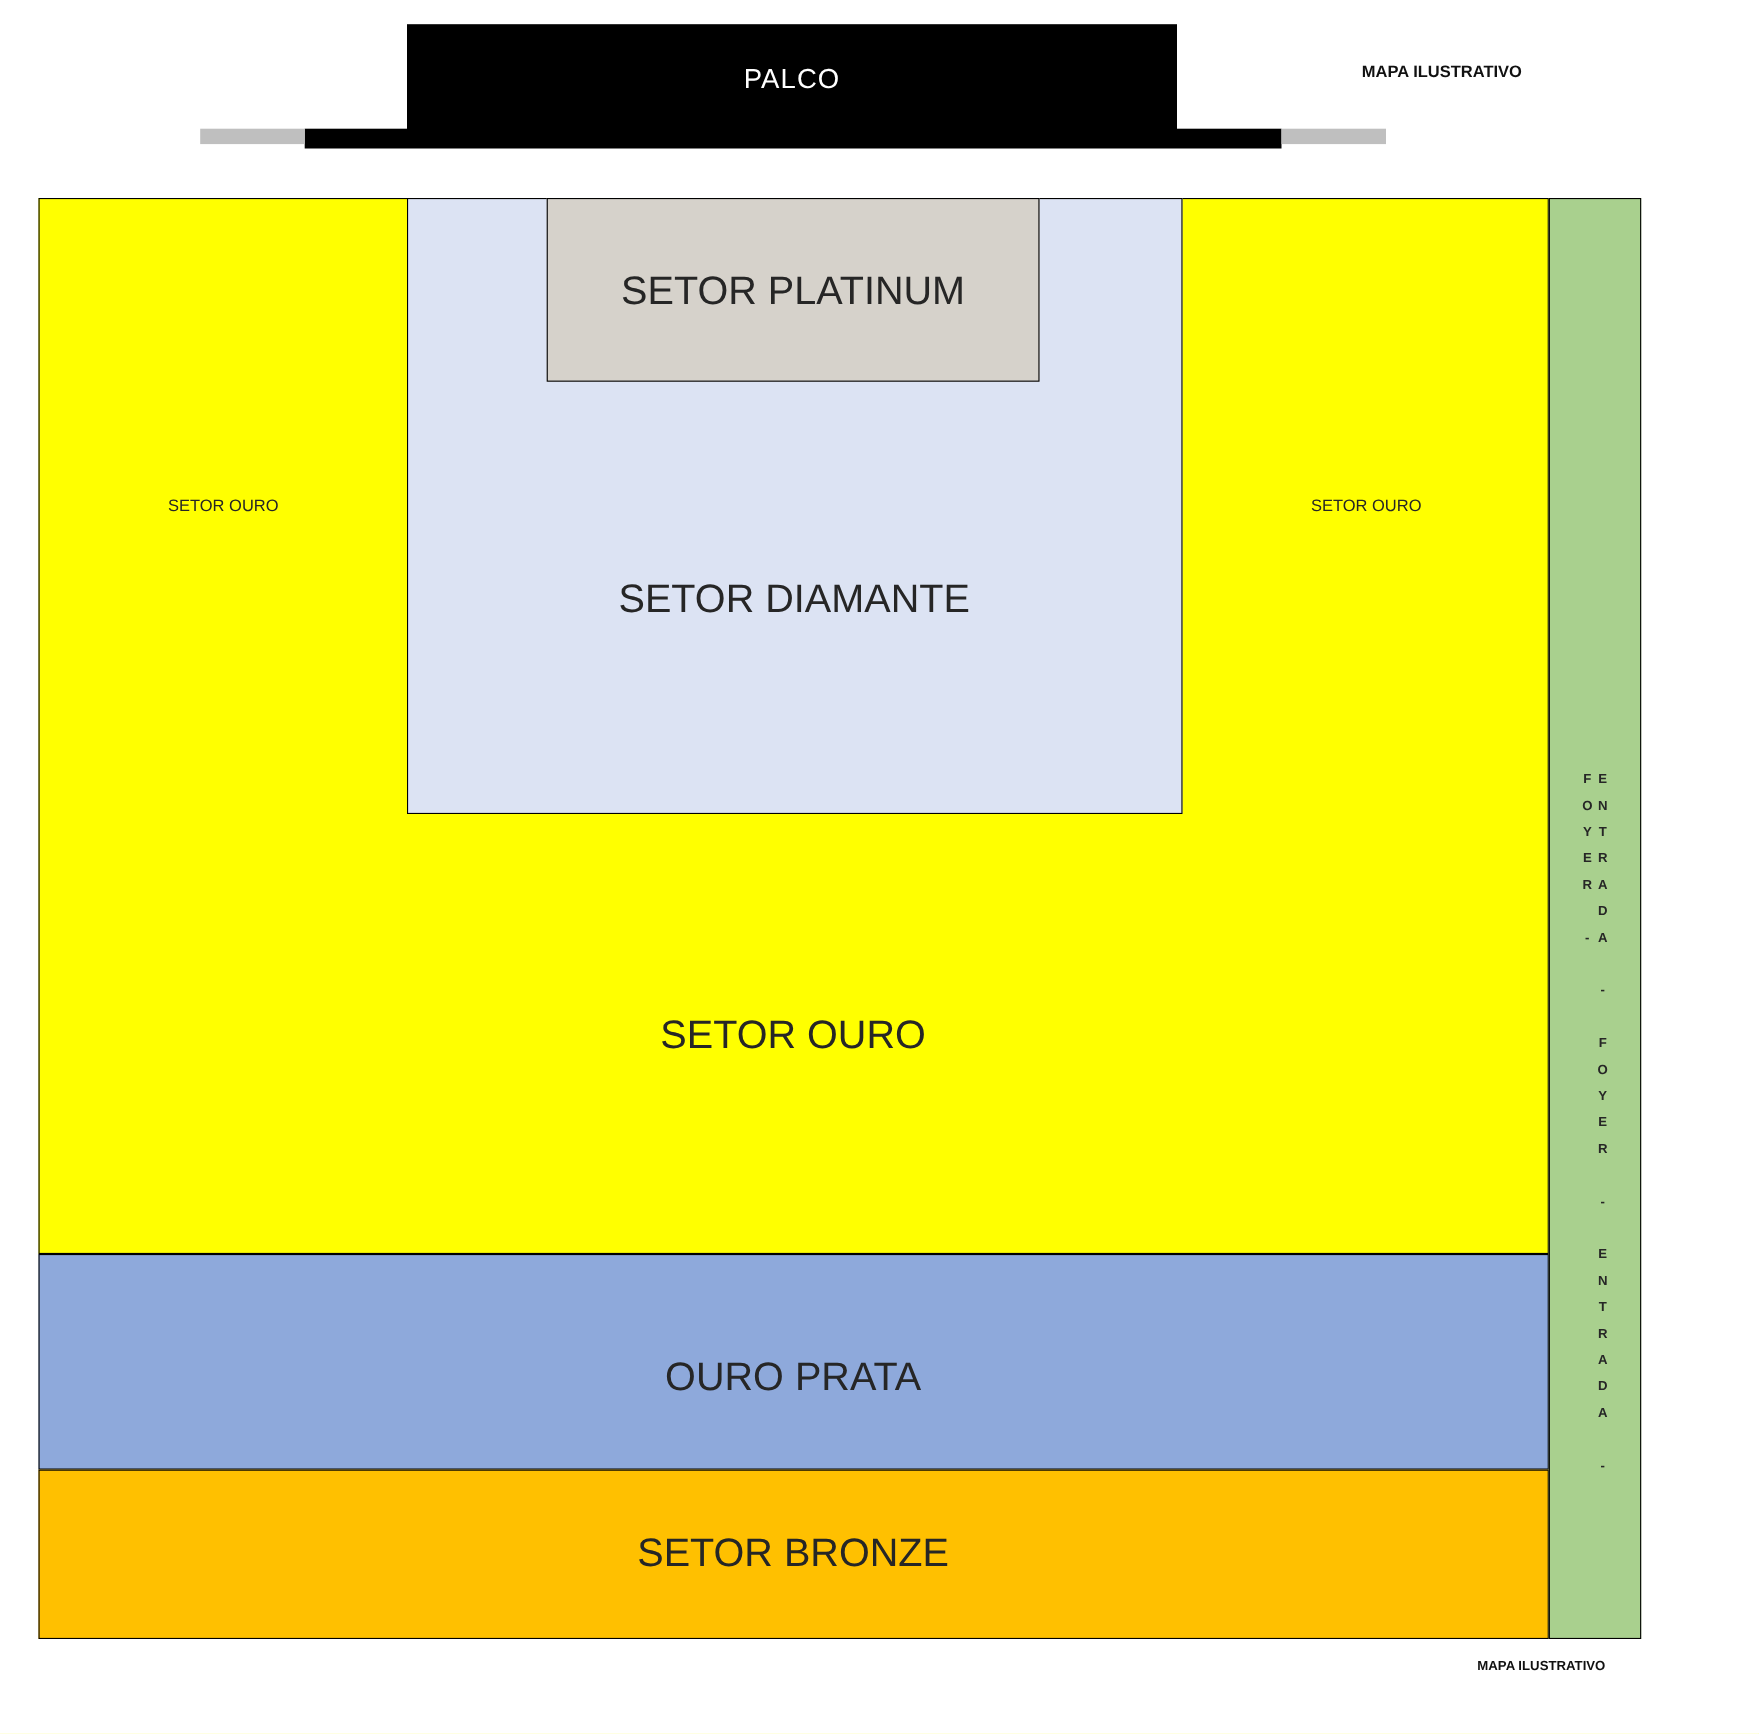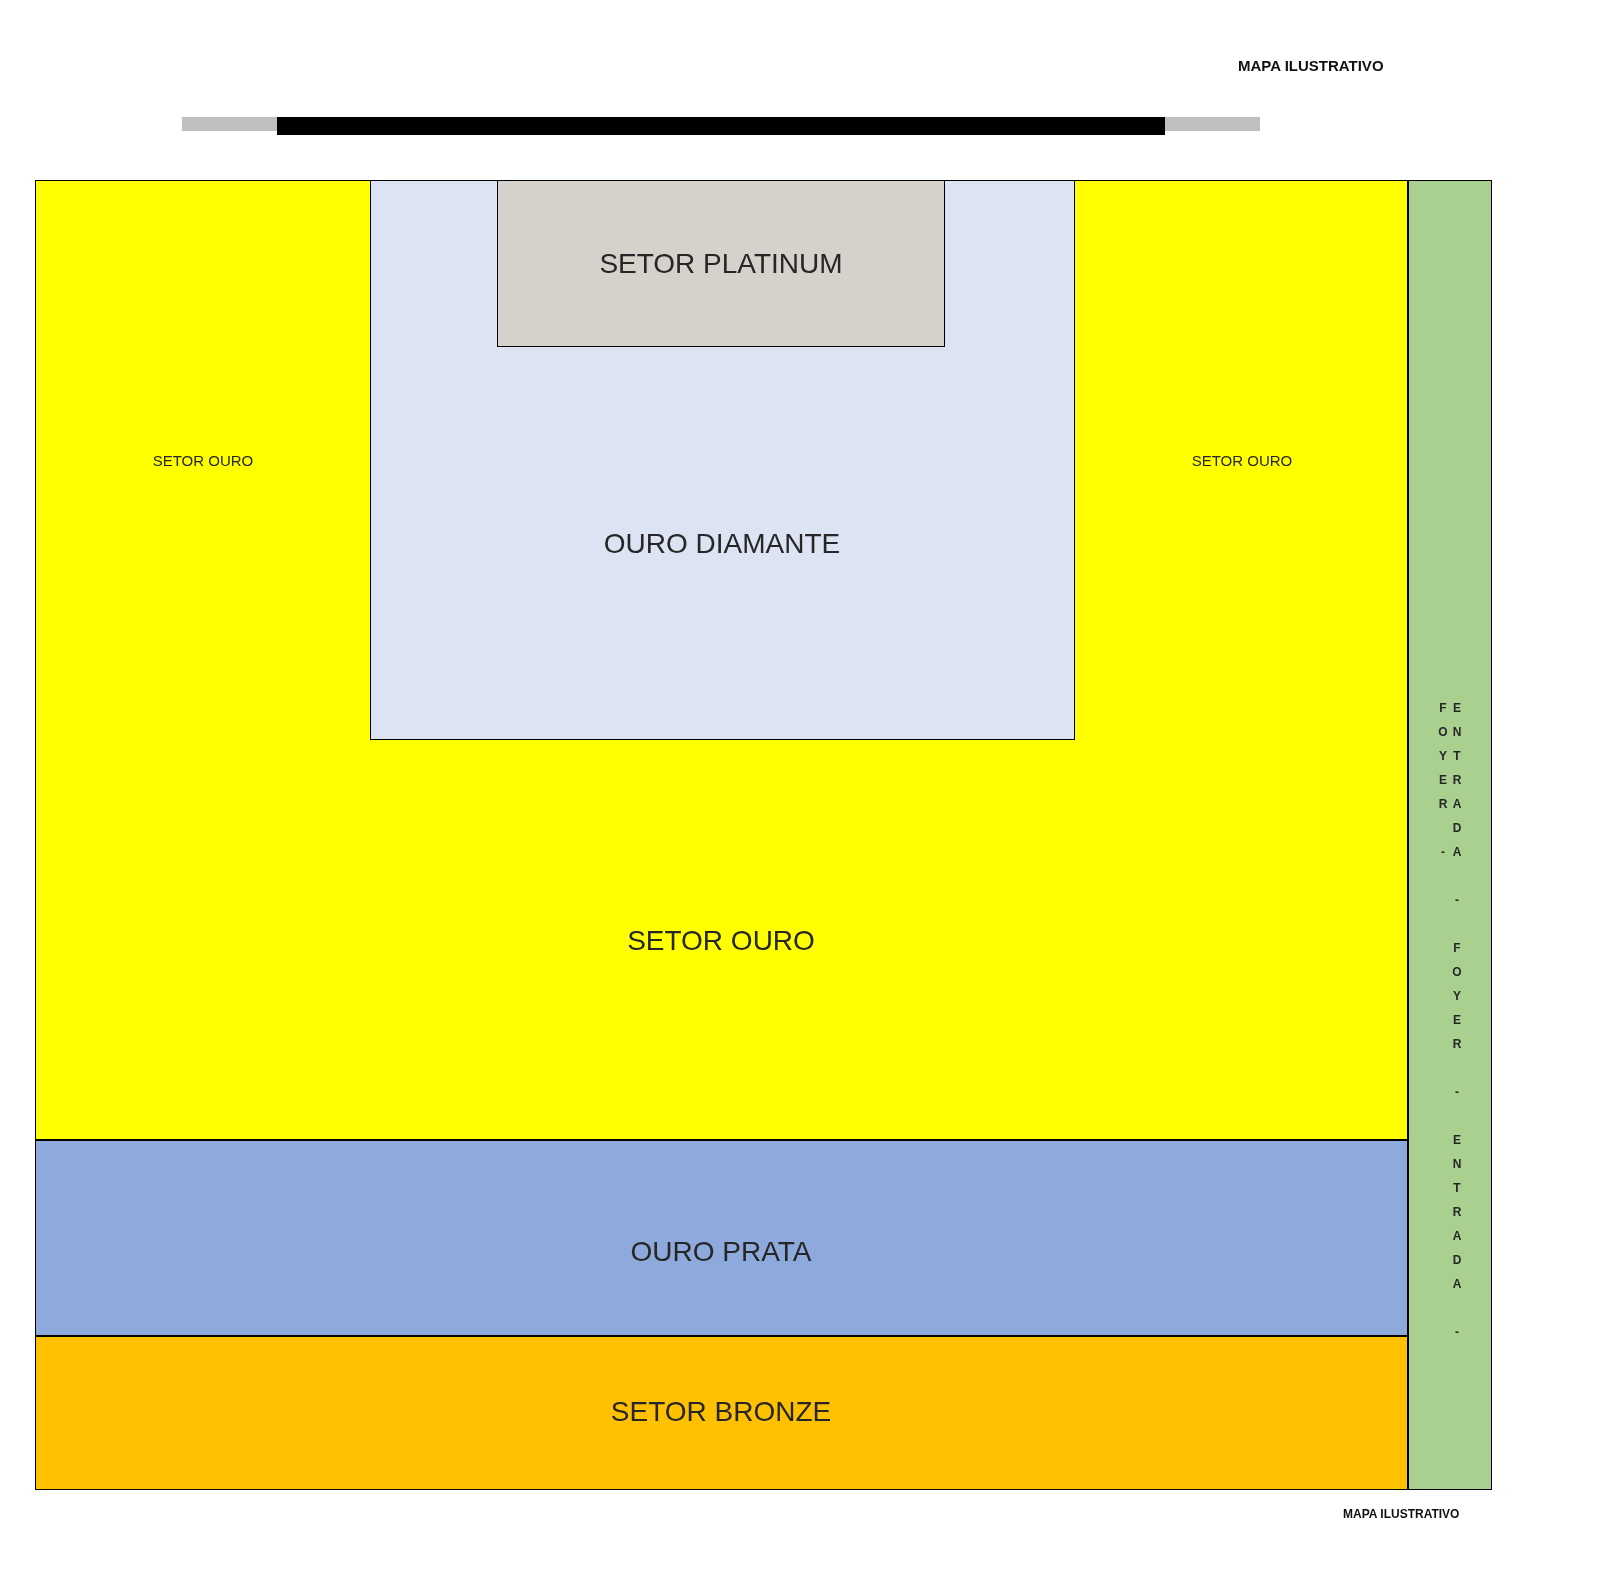--- a/index.html
+++ b/index.html
@@ -120,6 +120,9 @@
 
 <div class="canvas">
 
+  <div class="abs stage-block">
+    <span class="stage-label">PALCO</span>
+  </div>
   <div class="abs stage-apron"></div>
   <div class="abs stage-wing stage-wing-left"></div>
   <div class="abs stage-wing stage-wing-right"></div>

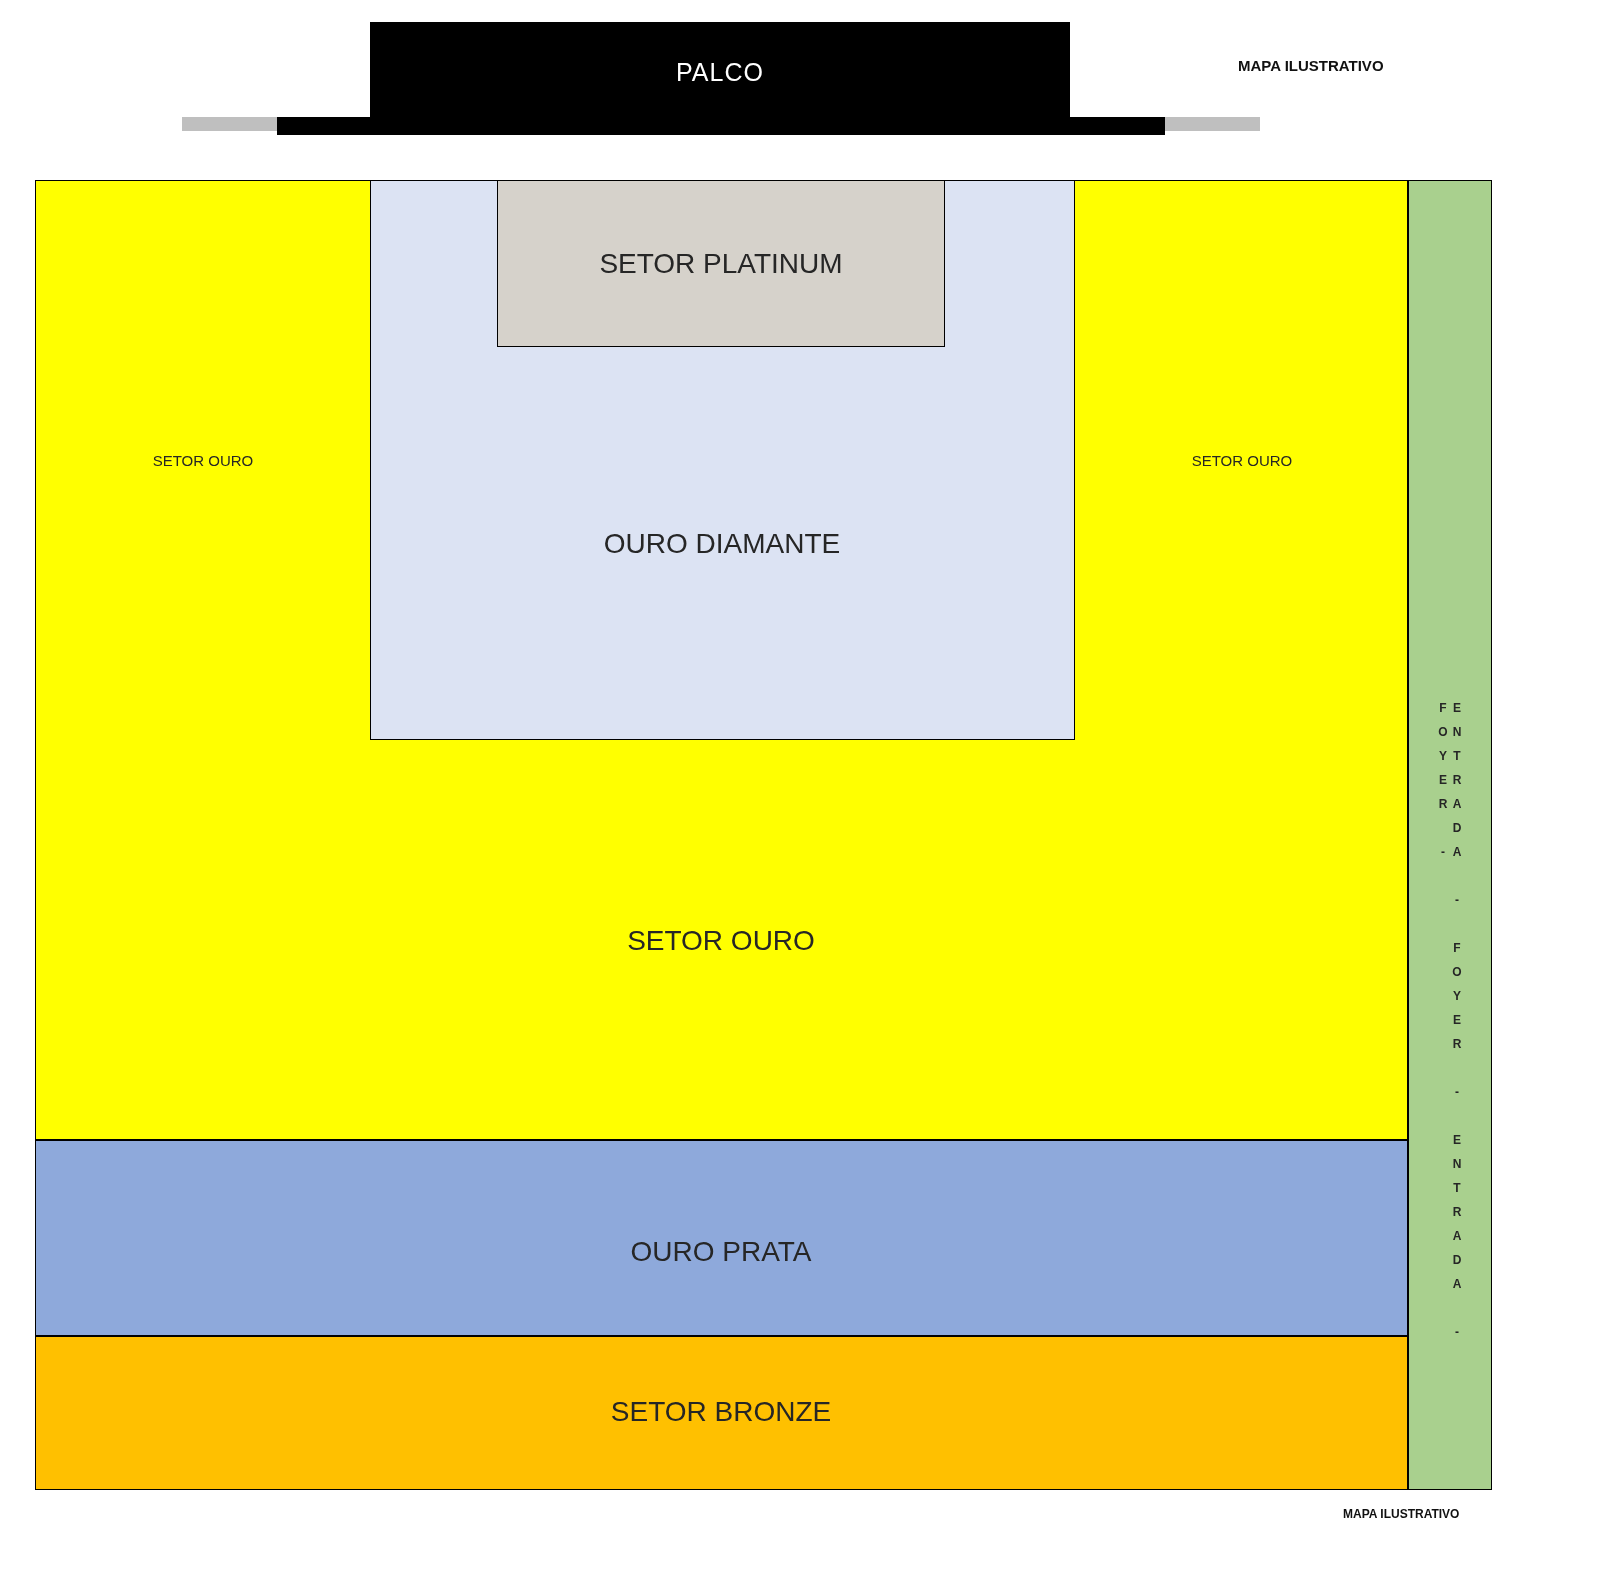--- a/index.html
+++ b/index.html
@@ -90,7 +90,7 @@
     white-space: nowrap;
     color: #262626;
   }
-  .label-big   { font-size: 28px; }
+  .label-big   { font-size: 36px; }
   .label-small { font-size: 15px; }
 
   .label-platinum    { left: 721px;  top: 264px; }

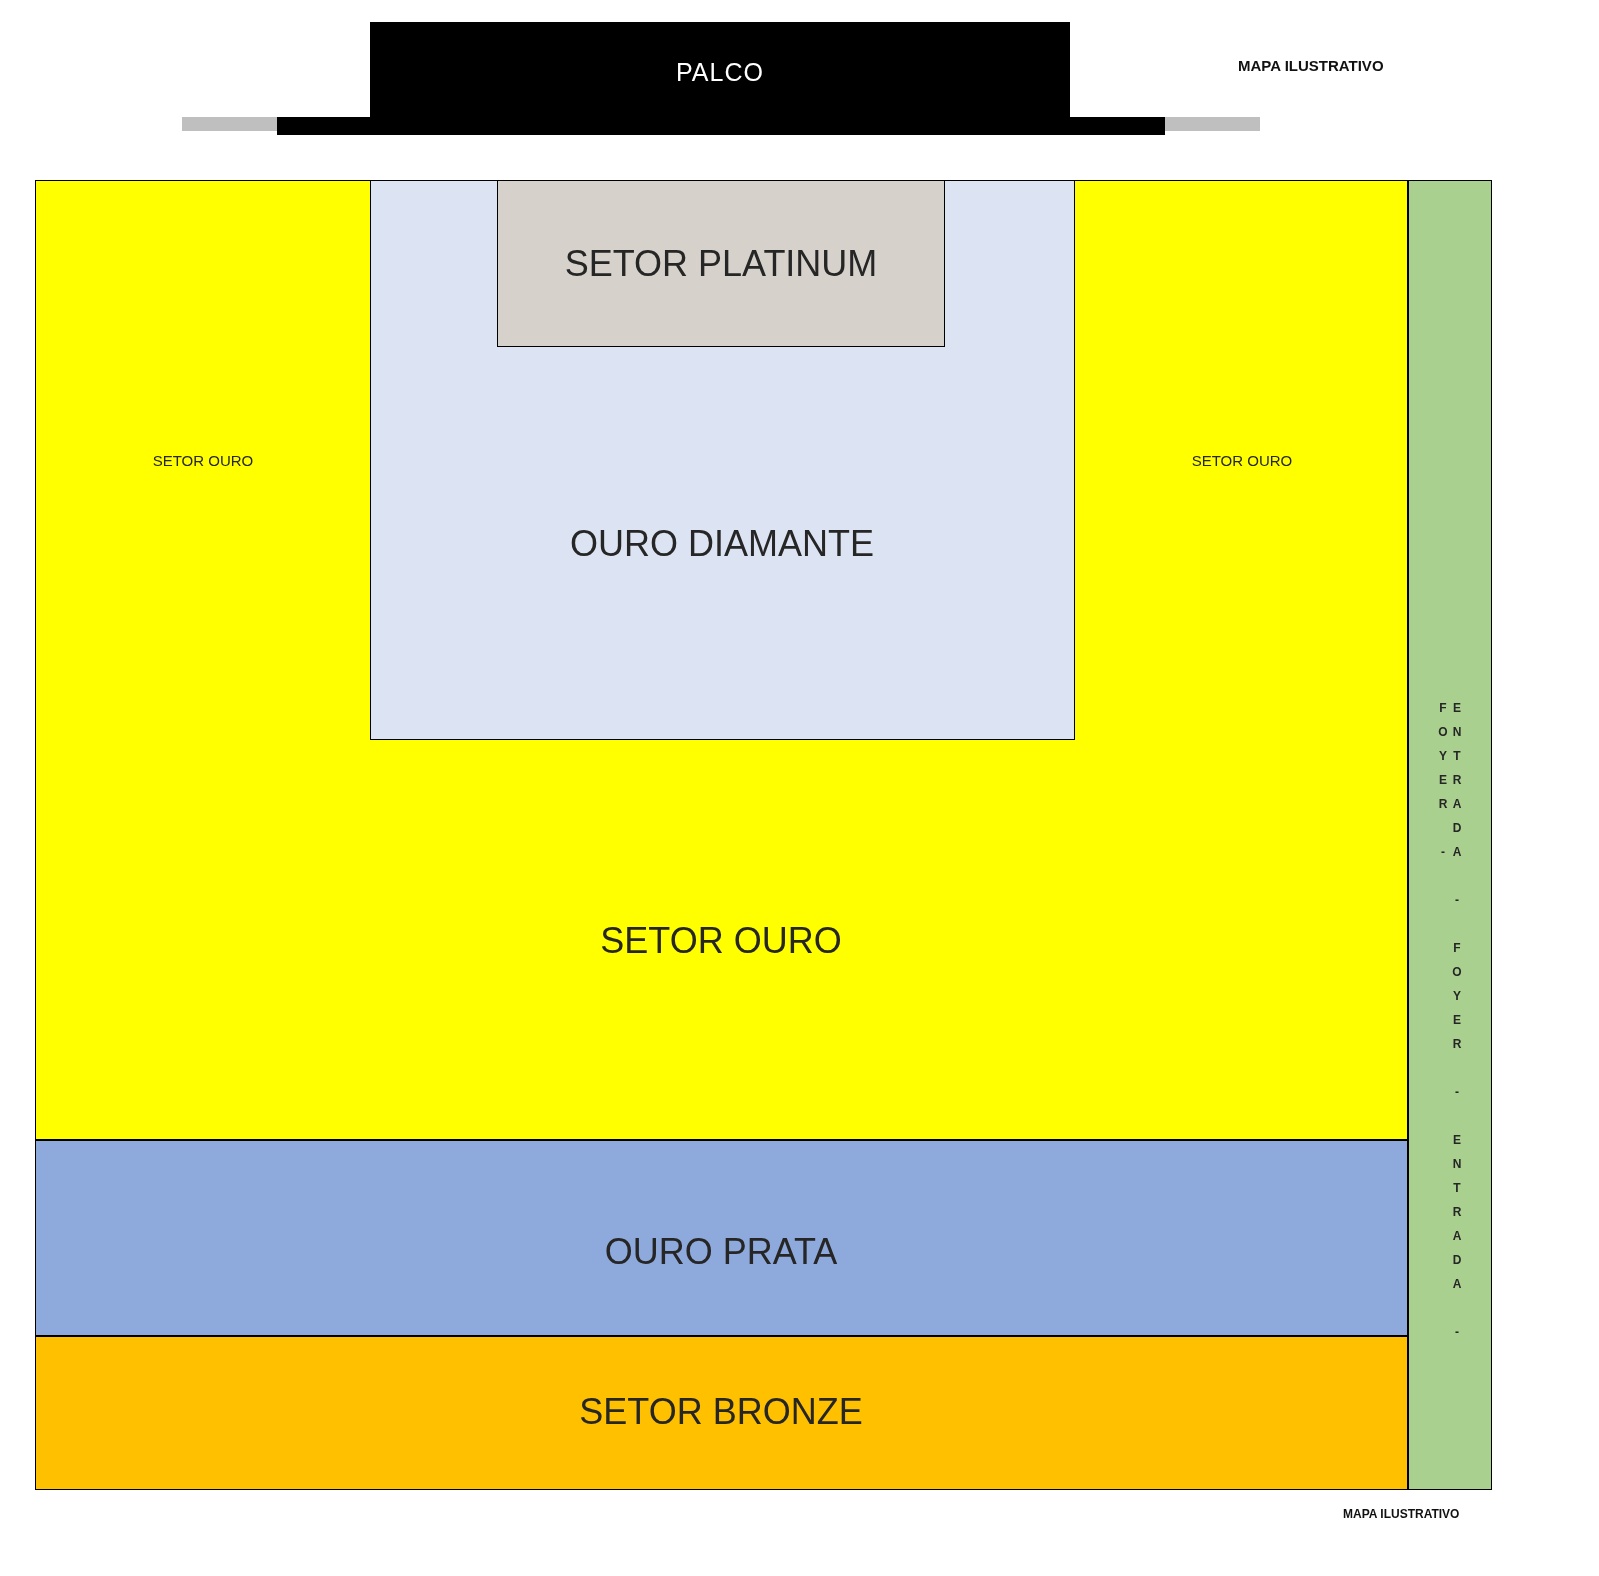--- a/index.html
+++ b/index.html
@@ -140,7 +140,7 @@
   </div>
 
   <div class="abs sector-label label-big label-platinum">SETOR PLATINUM</div>
-  <div class="abs sector-label label-big label-diamante">OURO DIAMANTE</div>
+  <div class="abs sector-label label-big label-diamante">SETOR DIAMANTE</div>
   <div class="abs sector-label label-big label-ouro-center">SETOR OURO</div>
   <div class="abs sector-label label-small label-ouro-left">SETOR OURO</div>
   <div class="abs sector-label label-small label-ouro-right">SETOR OURO</div>

